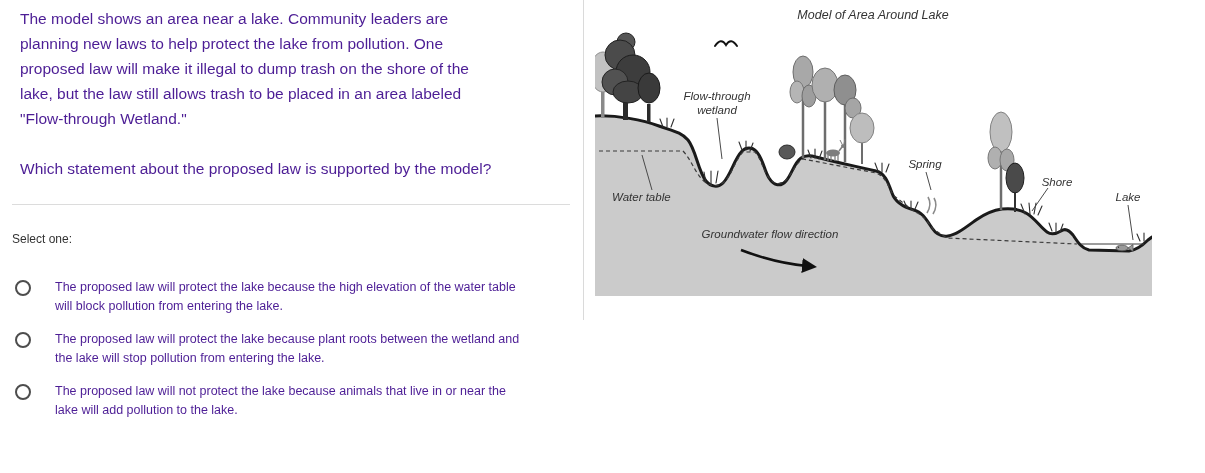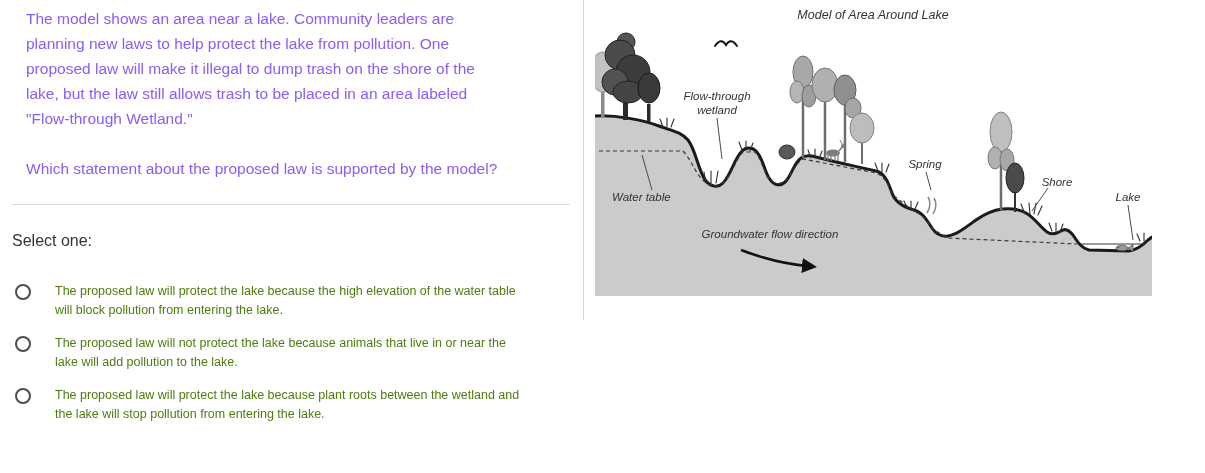--- a/index.html
+++ b/index.html
@@ -10,7 +10,7 @@
   
   .left-panel{position:absolute;left:12px;top:0;width:560px;}
   .question-text{
-    font-size:15.5px;line-height:25px;color:#8b5cf6;margin:14px;
+    font-size:15.5px;line-height:25px;color:#4c1d95;margin:8px;
   }
   .para{margin-top:6px;width:472px;}
   .prompt{margin-top:25px;width:560px;}

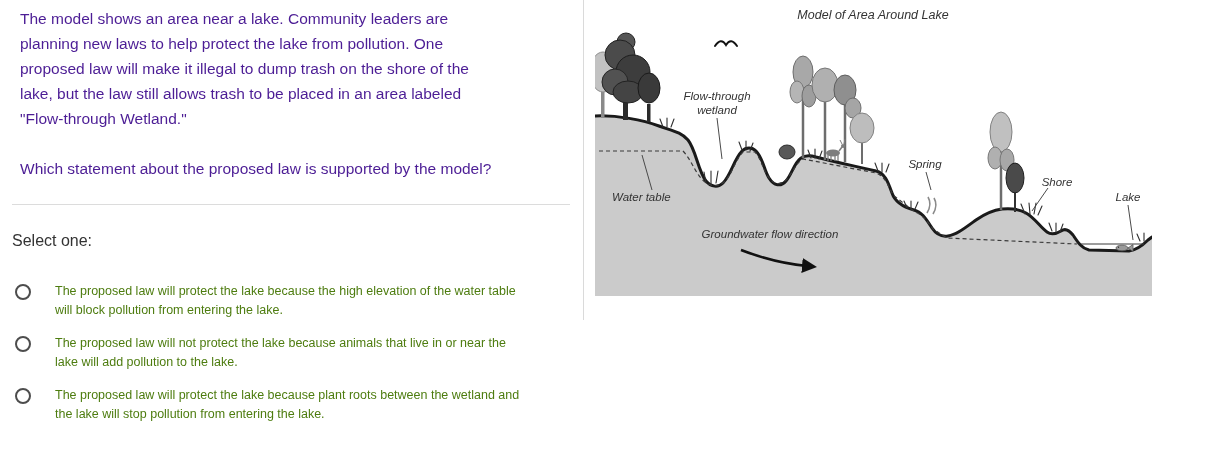--- a/index.html
+++ b/index.html
@@ -17,7 +17,7 @@
   .divider{
     border:none;border-top:1px solid #dcdcdc;margin:23px 0 0 0;width:558px;height:0;
   }
-  .select-label{font-size:16px;color:#333;margin-top:27px;}
+  .select-label{font-size:12px;color:#333;margin-top:27px;}
   .options{margin-top:32px;}
   .option{
     display:flex;align-items:flex-start;margin-bottom:14px;cursor:pointer;padding-left:3px;

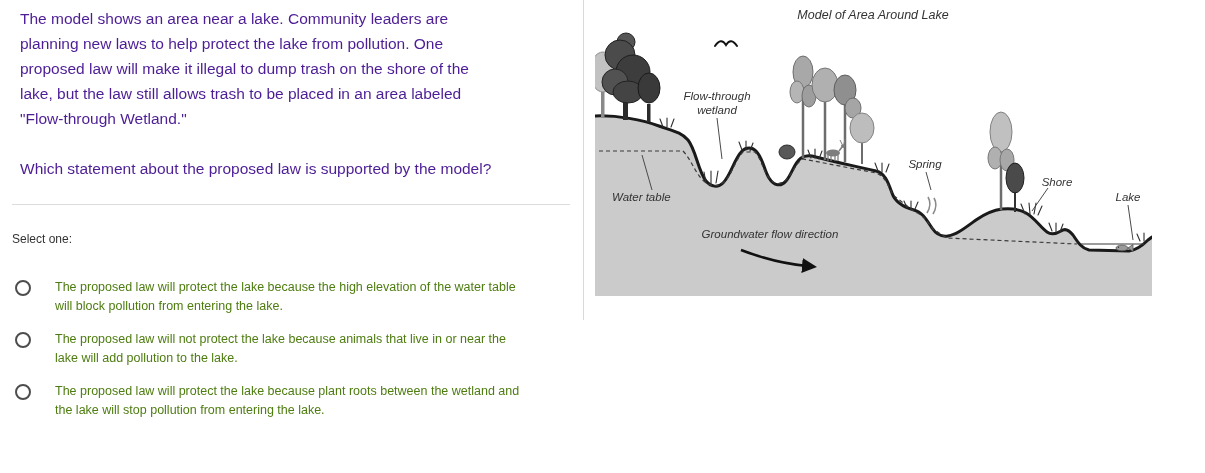--- a/index.html
+++ b/index.html
@@ -28,7 +28,7 @@
     margin:2px 0 0 0;background:#fff;flex:0 0 16px;cursor:pointer;
   }
   .option-text{
-    font-size:12.5px;line-height:19px;color:#4d7c0f;margin-left:24px;width:470px;
+    font-size:12.5px;line-height:19px;color:#4c1d95;margin-left:24px;width:470px;
   }
   
   .vsep{position:absolute;left:583px;top:0;width:1px;height:320px;background:#dadada;}

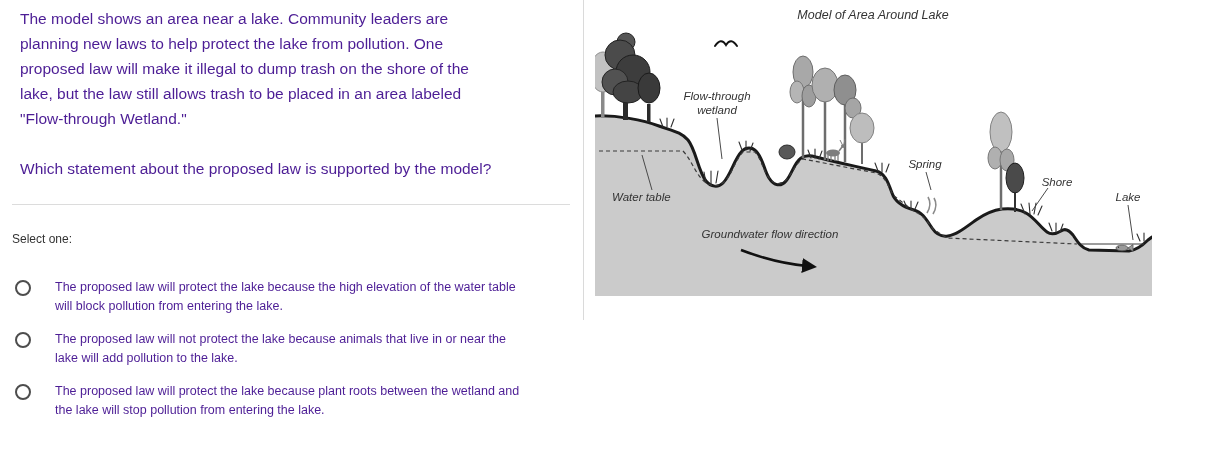--- a/index.html
+++ b/index.html
@@ -55,11 +55,11 @@
     </label>
     <label class="option">
       <input type="radio" name="answer" style="">
-      <span class="option-text">The proposed law will not protect the lake because animals that live in or near the lake will add pollution to the lake.</span>
+      <span class="option-text">The proposed law will protect the lake because plant roots between the wetland and the lake will stop pollution from entering the lake.</span>
     </label>
     <label class="option">
       <input type="radio" name="answer" style="">
-      <span class="option-text">The proposed law will protect the lake because plant roots between the wetland and the lake will stop pollution from entering the lake.</span>
+      <span class="option-text">The proposed law will not protect the lake because animals that live in or near the lake will add pollution to the lake.</span>
     </label>
   </div>
 </div>

